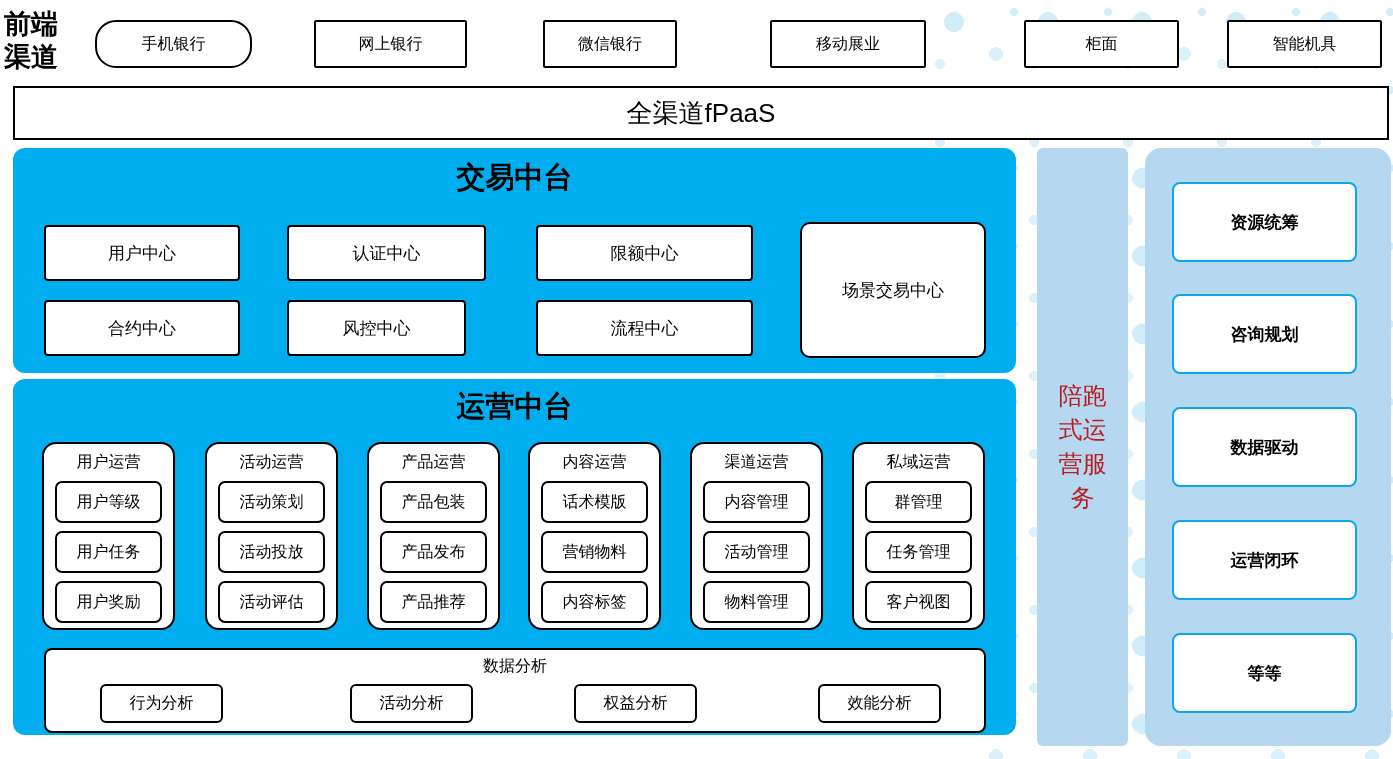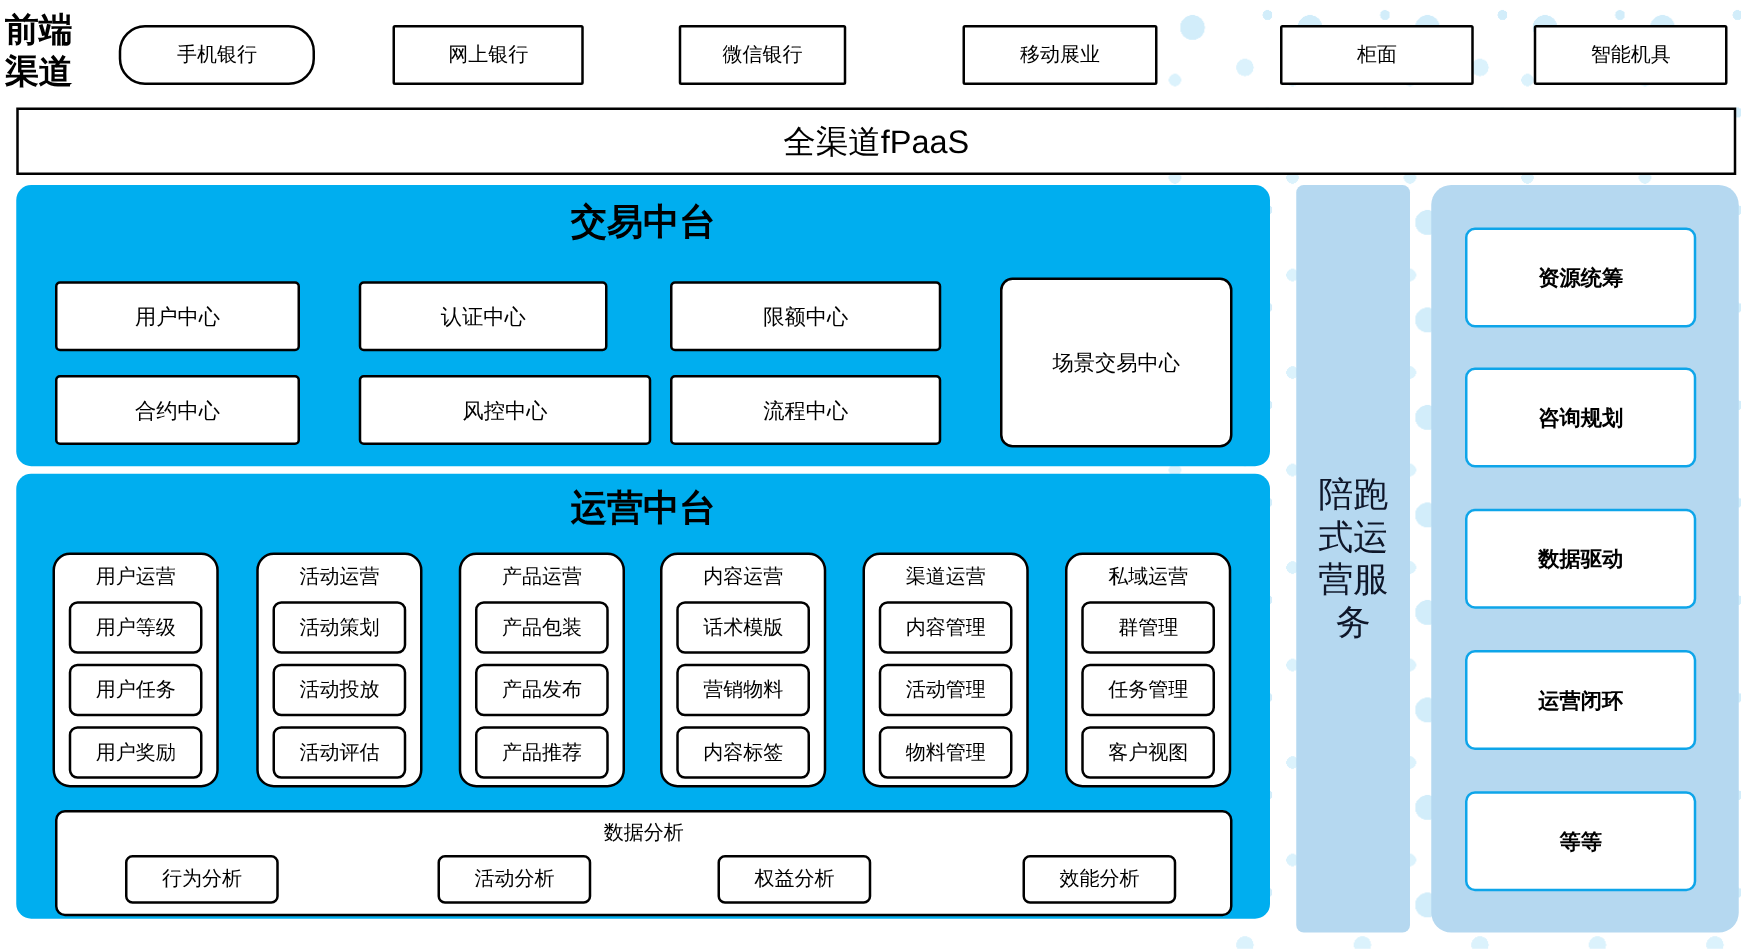--- a/index.html
+++ b/index.html
@@ -118,7 +118,7 @@
   <div class="white-box" style="left:274px;top:77px;width:199px;height:56px;">认证中心</div>
   <div class="white-box" style="left:523px;top:77px;width:217px;height:56px;">限额中心</div>
   <div class="white-box" style="left:31px;top:152px;width:196px;height:56px;">合约中心</div>
-  <div class="white-box" style="left:274px;top:152px;width:234px;height:56px;">风控中心</div>
+  <div class="white-box" style="left:274px;top:152px;width:179px;height:56px;">风控中心</div>
   <div class="white-box" style="left:523px;top:152px;width:217px;height:56px;">流程中心</div>
   <div class="white-box scene-box" style="left:787px;top:74px;width:186px;height:136px;">场景交易中心</div>
 </div>

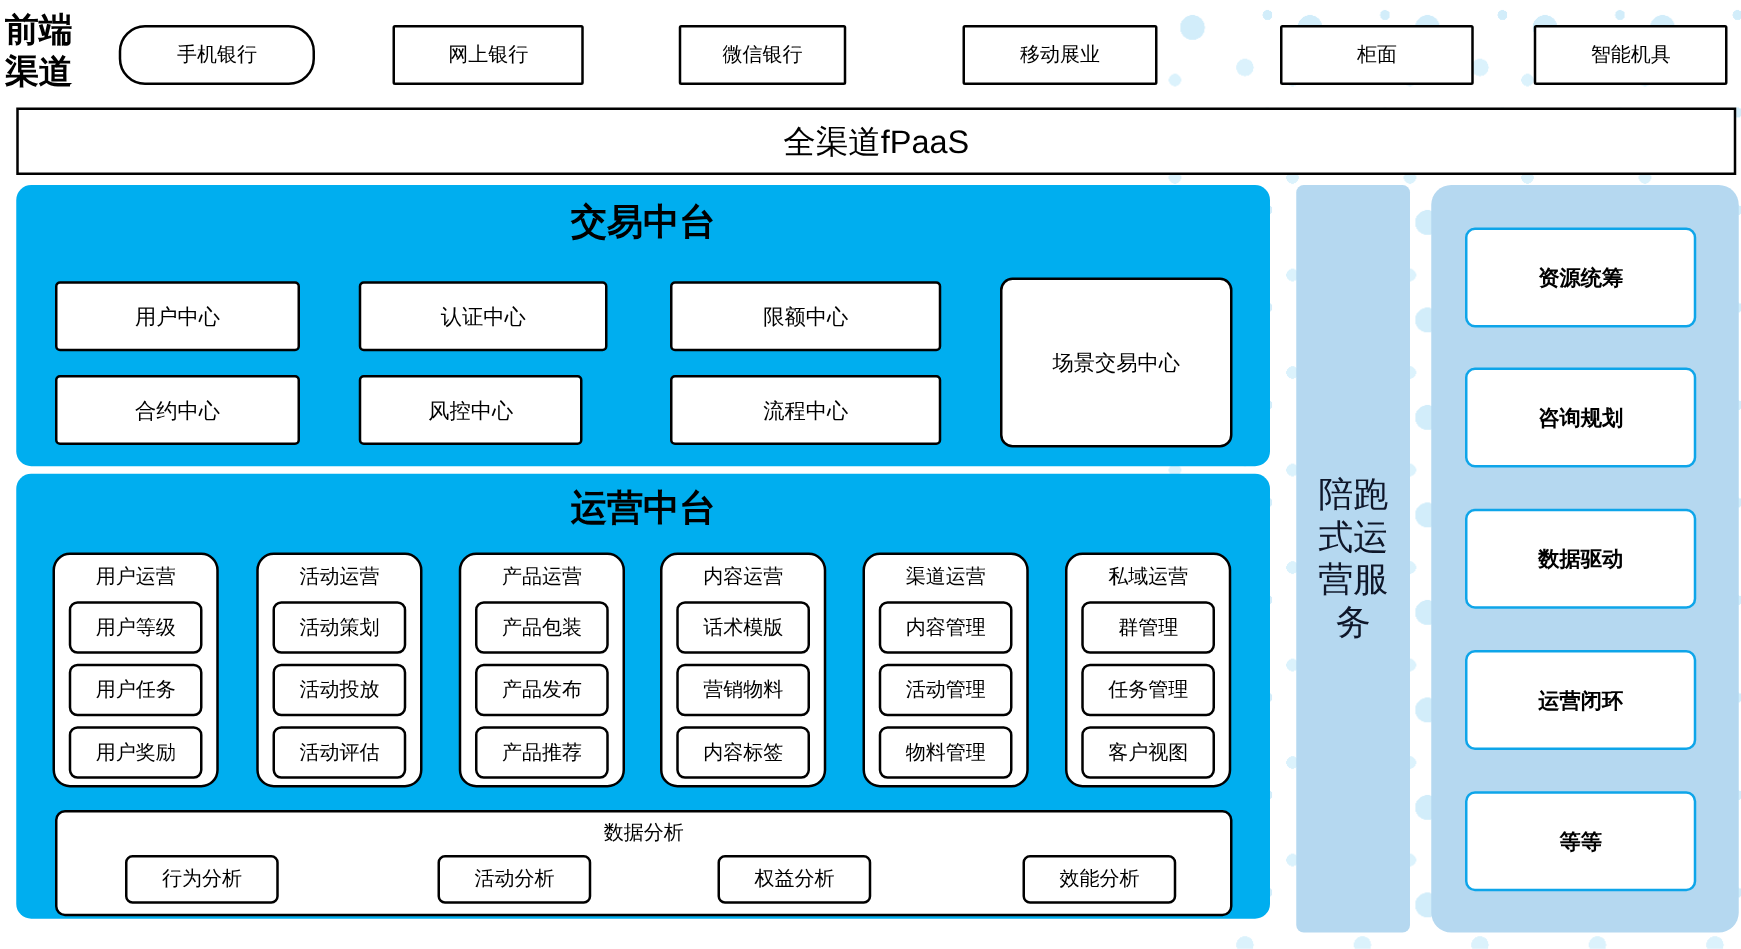--- a/index.html
+++ b/index.html
@@ -71,7 +71,7 @@
     display:flex;align-items:center;justify-content:center;
   }
   .side-bar-text{
-    width:56px;text-align:center;font-size:28px;line-height:34px;color:#0f172a;
+    width:56px;text-align:center;font-size:24px;line-height:34px;color:#b91c1c;
   }
   .service-panel{
     left:1145px;top:148px;width:246px;height:598px;background:#b5d8f0;border-radius:16px;

